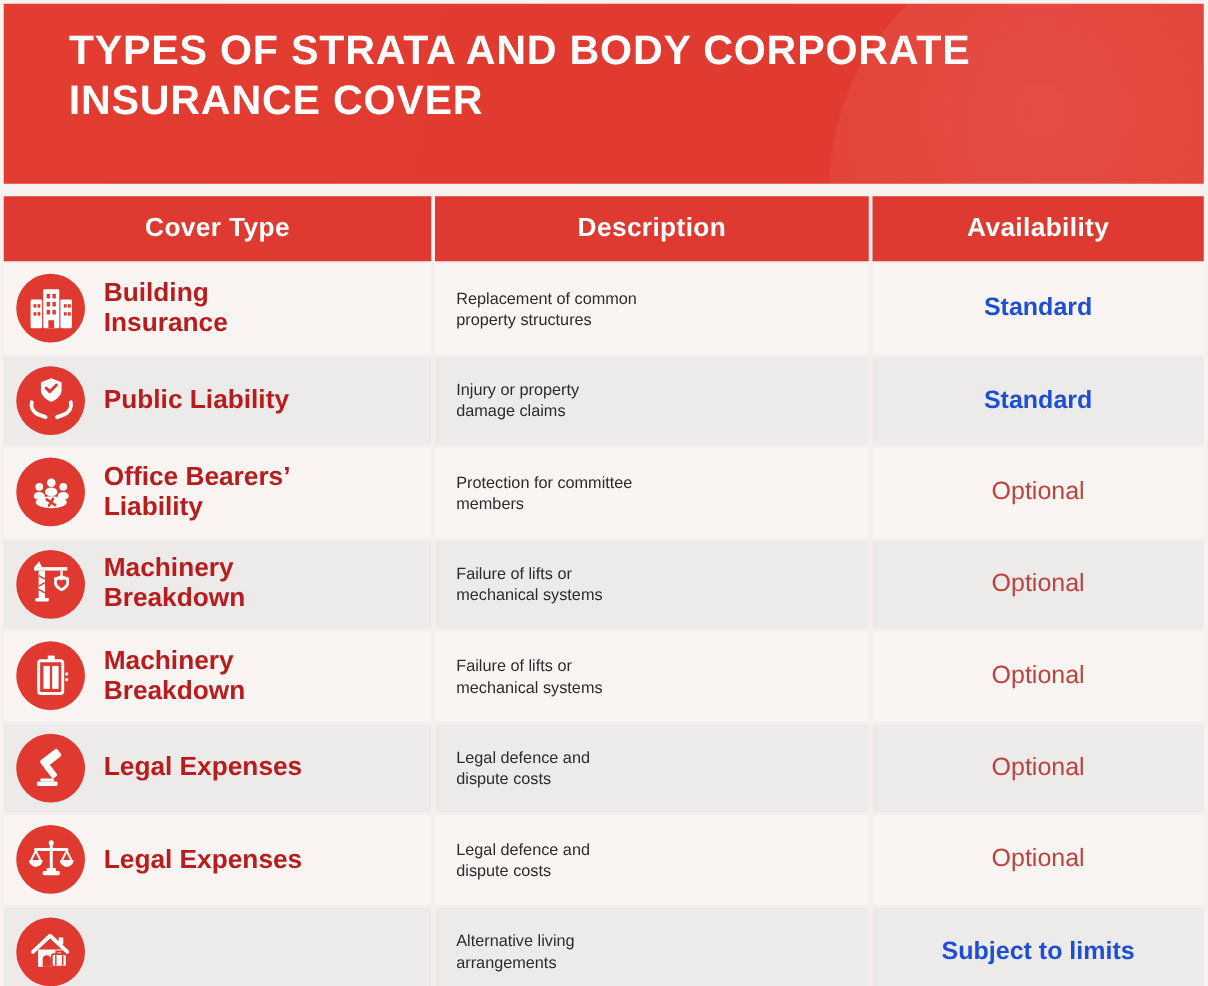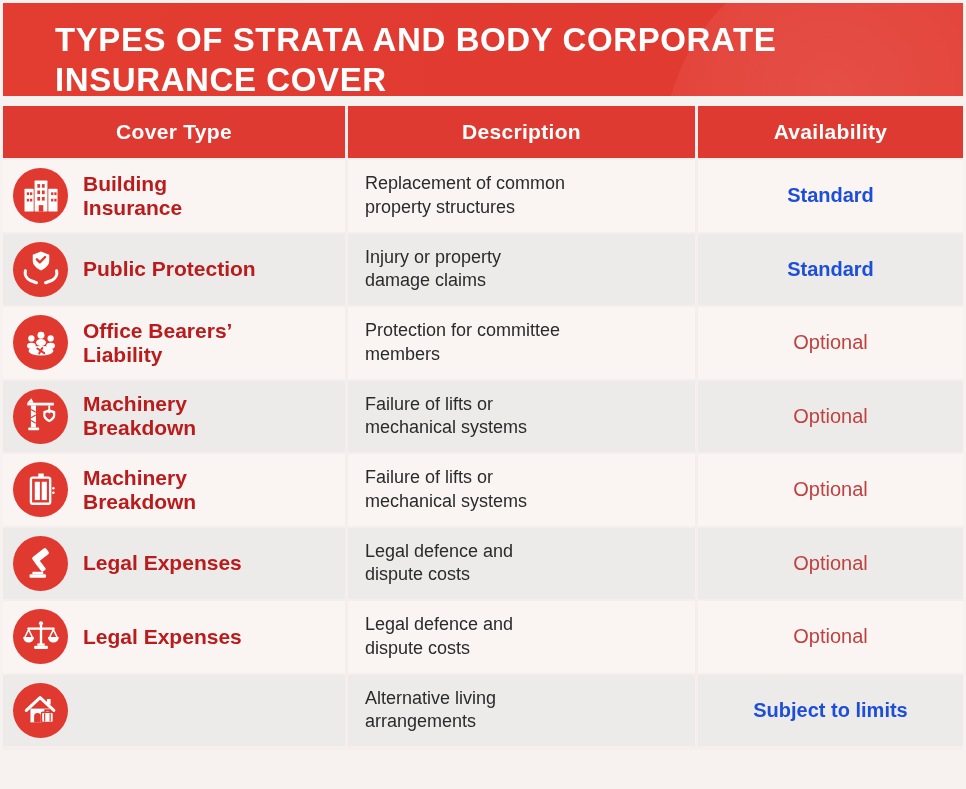--- a/index.html
+++ b/index.html
@@ -10,7 +10,7 @@
 
   
   .banner {
-    position:relative; height:93px; margin-bottom:10px;
+    position:relative; height:144px; margin-bottom:10px;
     background:linear-gradient(100deg,#E33C31 0%,#E13A30 55%,#E23B31 100%);
     overflow:hidden;
   }

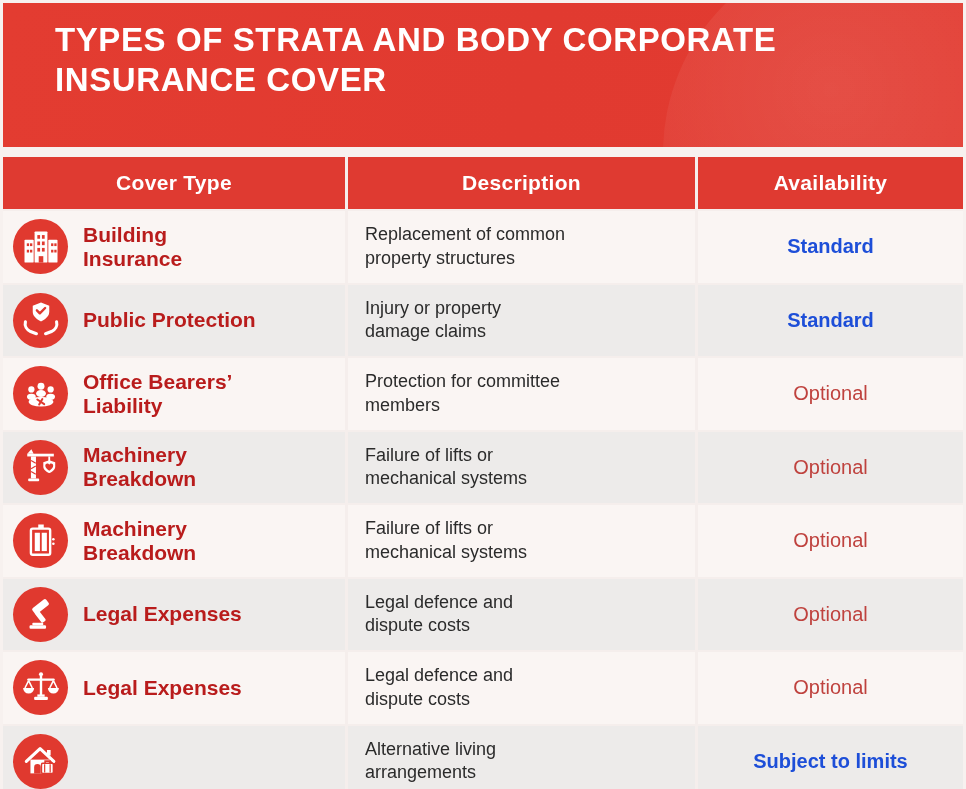--- a/index.html
+++ b/index.html
@@ -59,7 +59,7 @@
   }
 
   .desc {
-    padding-left:17px; color:#2B2B2B; font-size:18px; line-height:1.32;
+    padding-left:17px; color:#2B2B2B; font-size:13px; line-height:1.32;
     white-space:pre-line;
   }
 

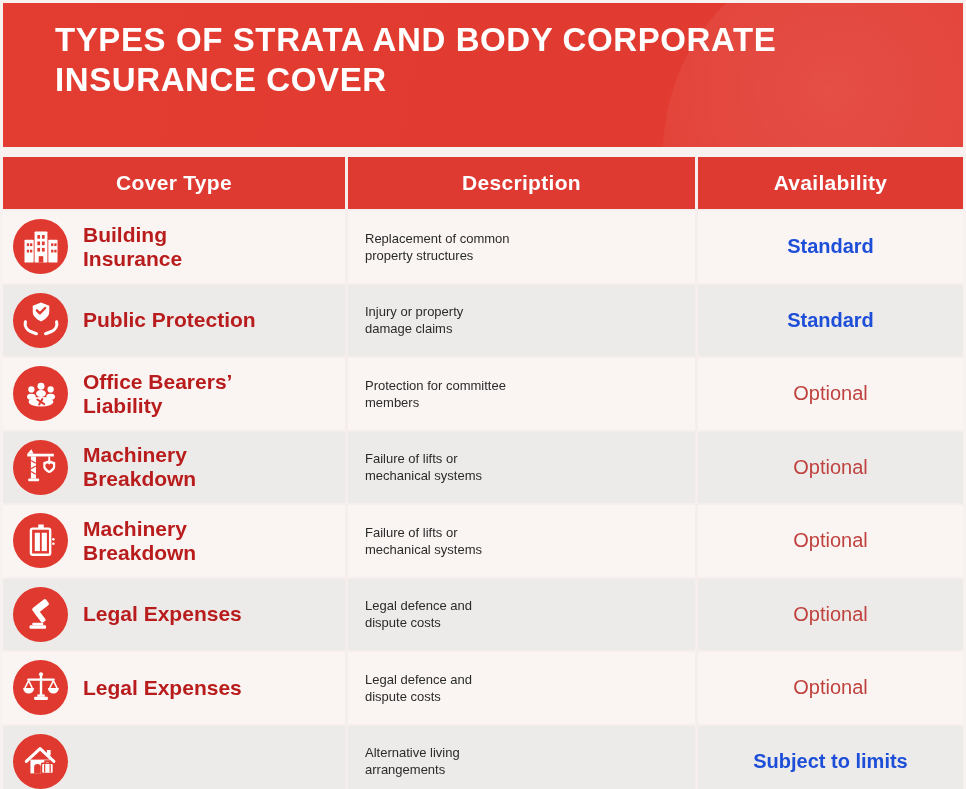--- a/index.html
+++ b/index.html
@@ -128,7 +128,7 @@
             <path d="M41 26c1.2 4.5-1.4 8.6-5.6 10.6l-6.4 2.4" fill="none" stroke="#fff" stroke-width="3.4" stroke-linecap="round"></path>
           </svg>
         </span>
-        <span class="cover-label">Public Protection</span>
+        <span class="cover-label">Public Liability</span>
       </div>
       <div class="cell desc">Injury or property
 damage claims</div>

